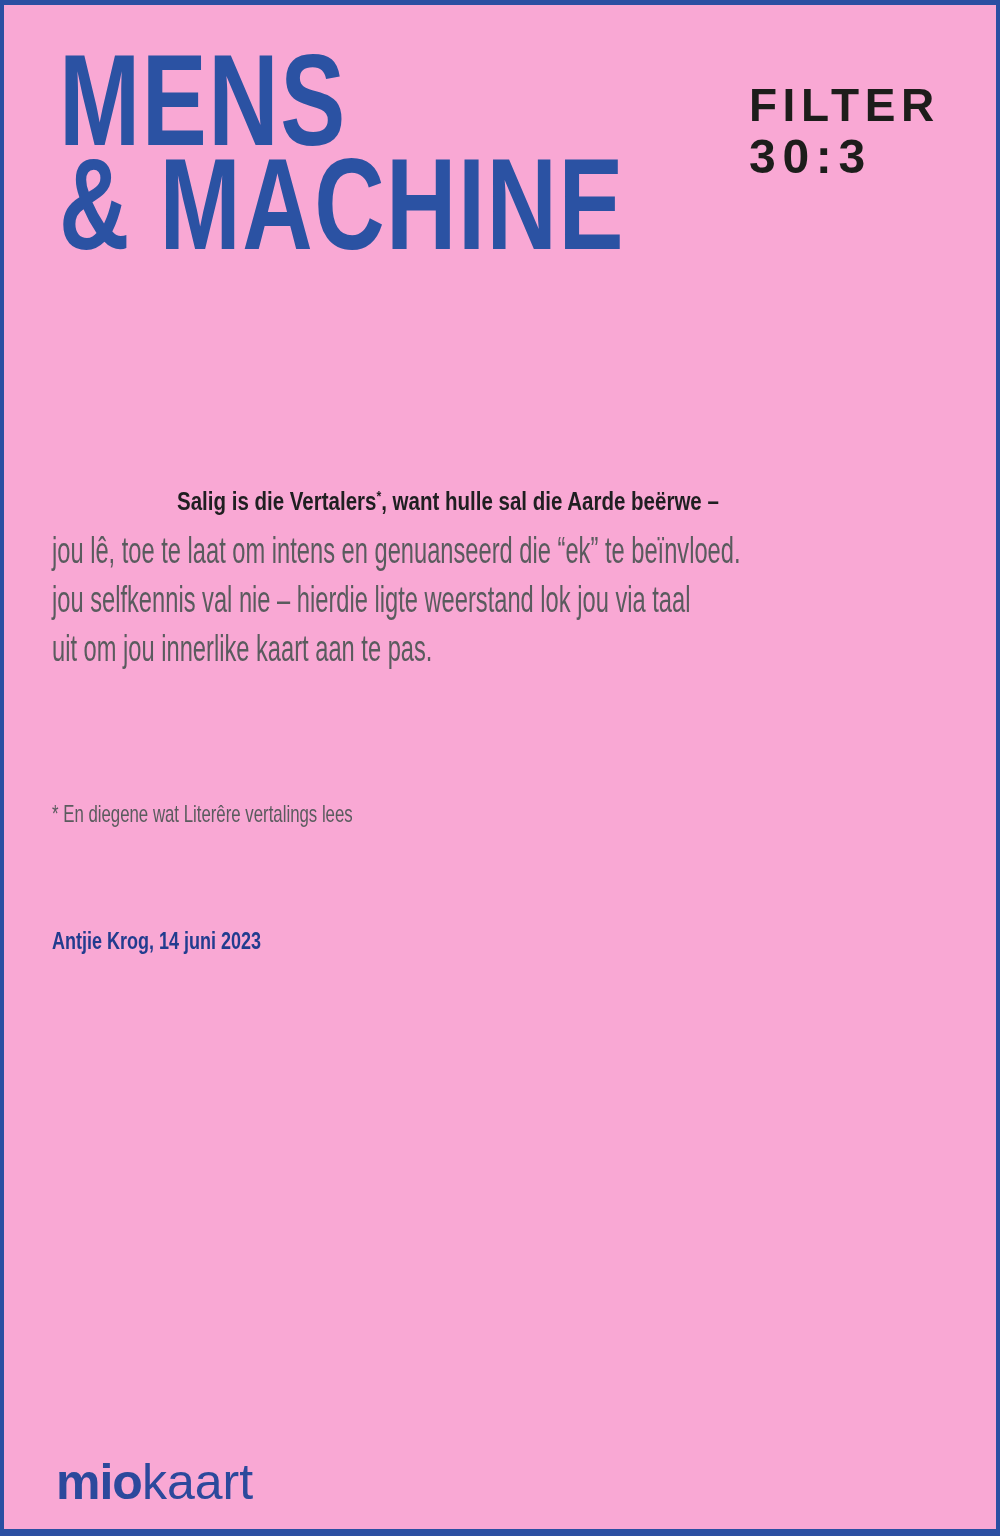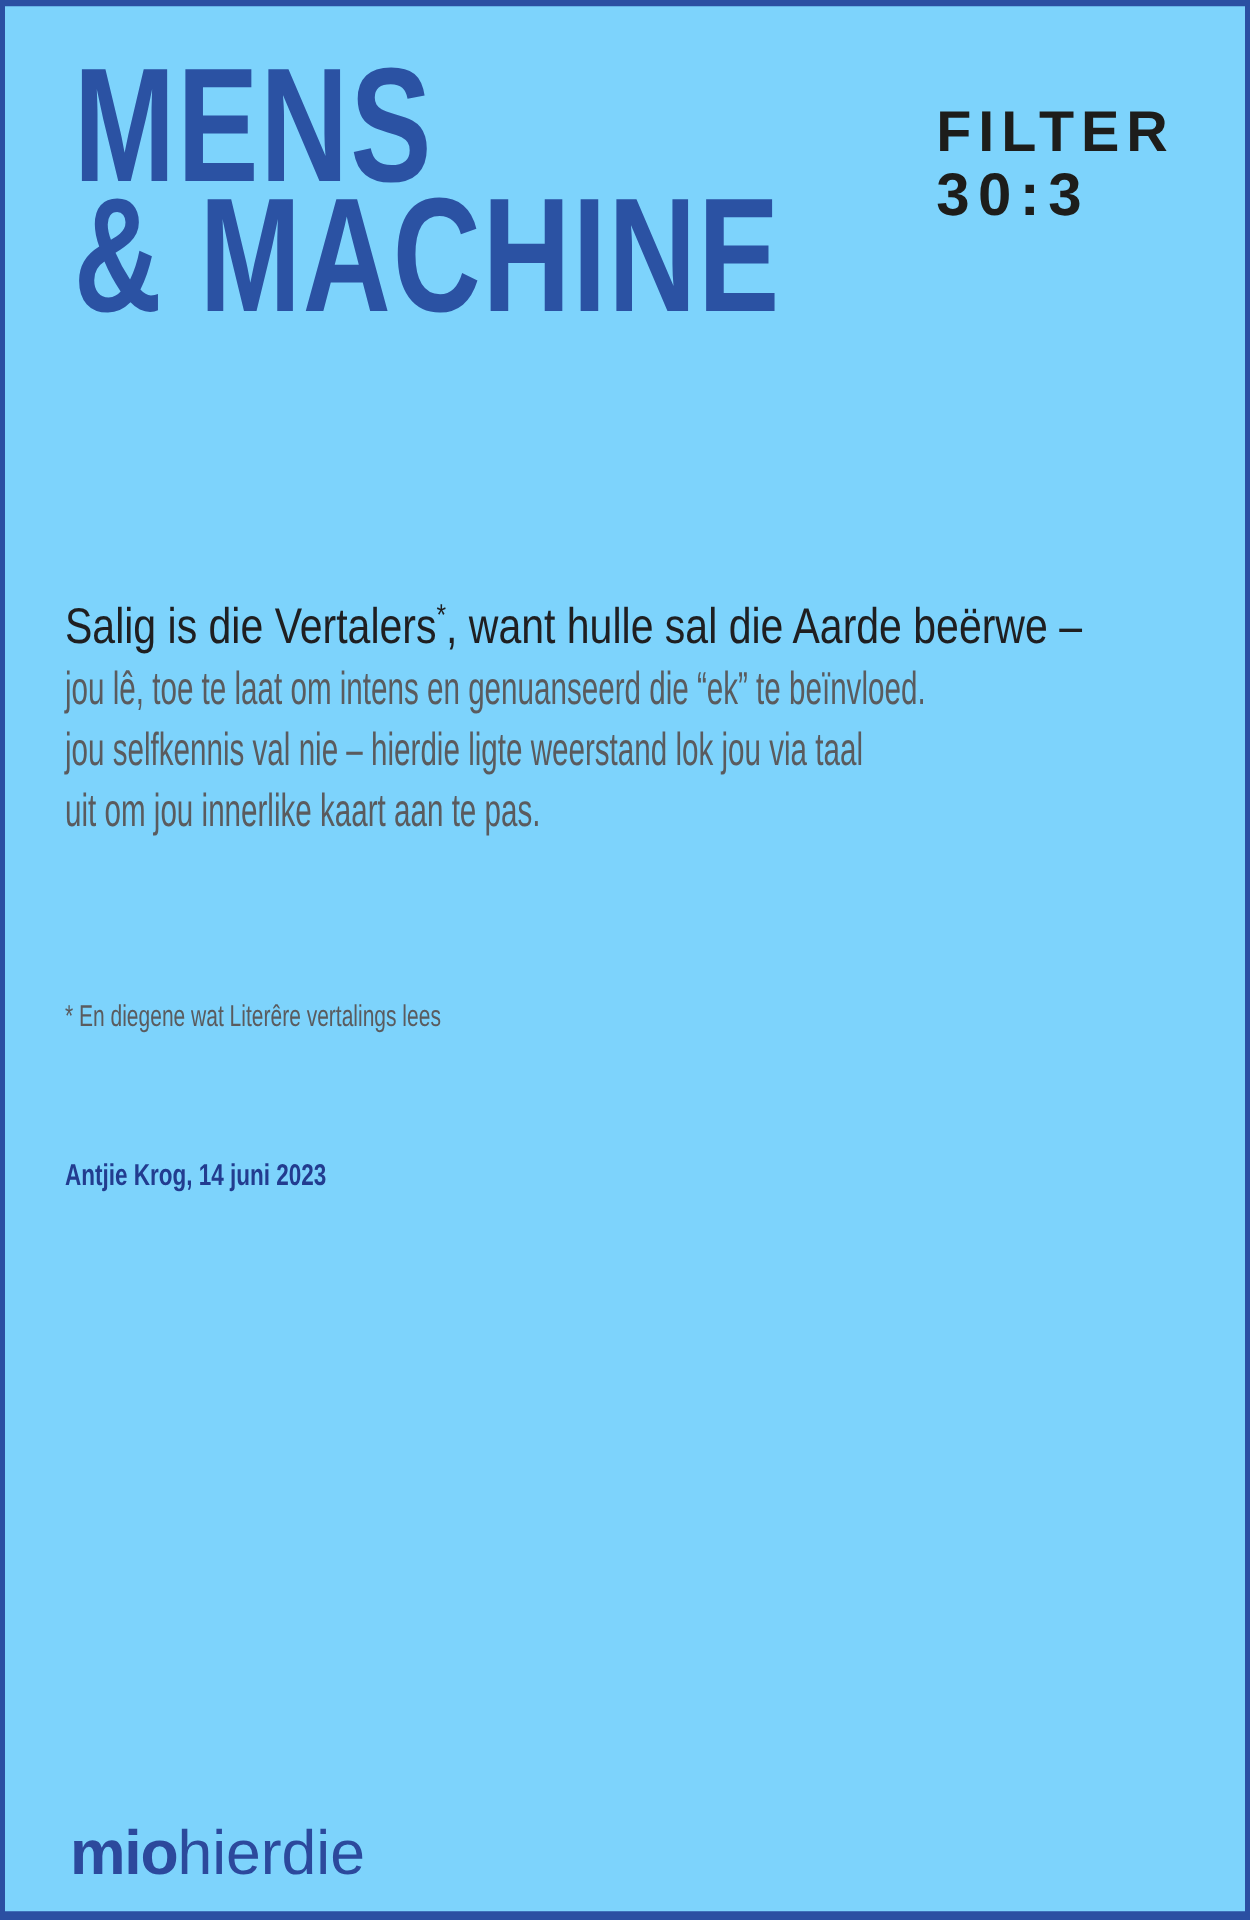--- a/index.html
+++ b/index.html
@@ -9,7 +9,7 @@
     width: 1000px;
     height: 1536px;
     margin: 0 auto;
-    background: #7dd3fc;
+    background: #f9a8d4;
     border-style: solid;
     border-color: #2b4fa2;
     border-width: 5px 4px 7px 4px;

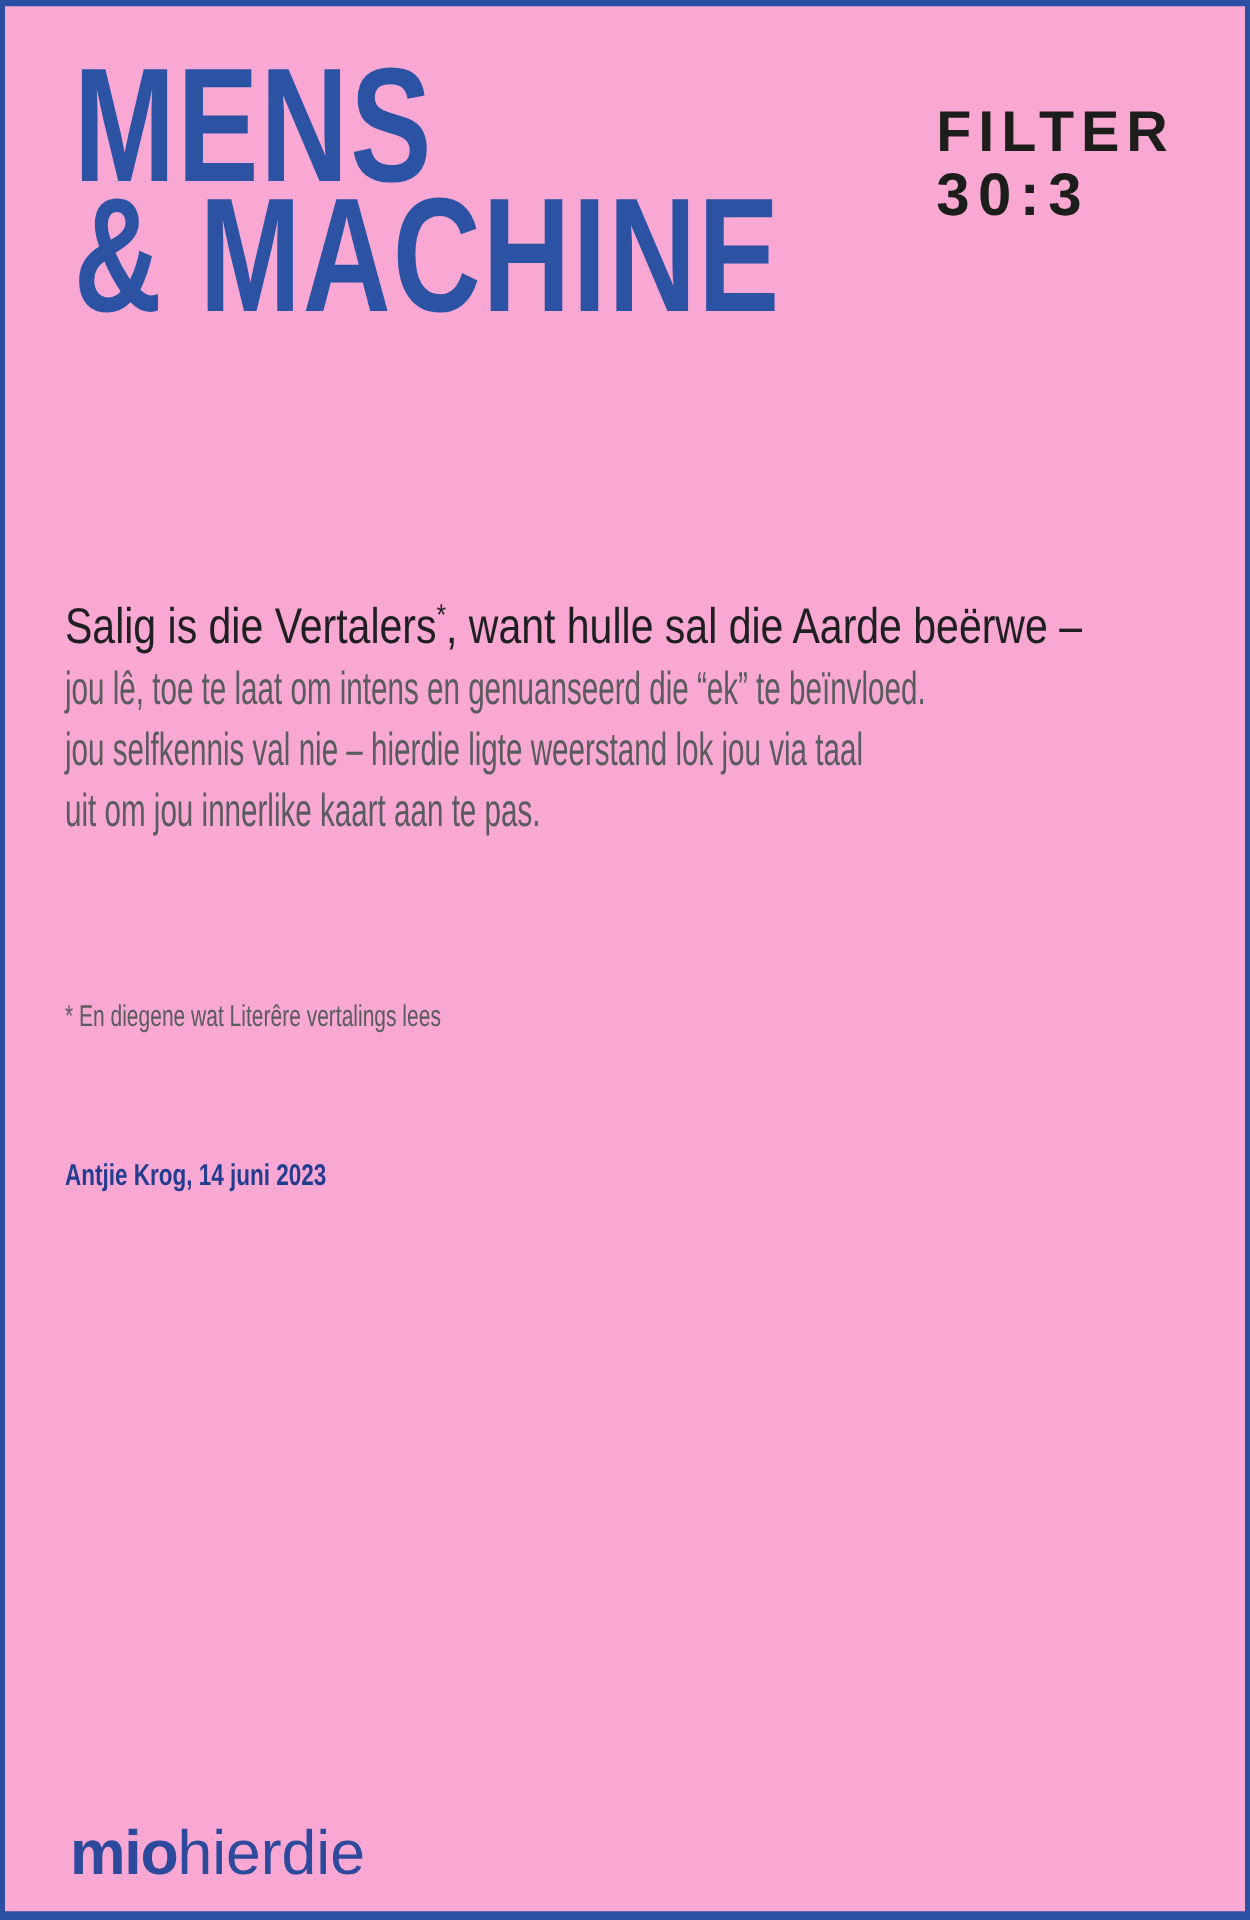--- a/index.html
+++ b/index.html
@@ -63,9 +63,10 @@
   }
   .quote-line { height: 49px; line-height: 49px; }
   .quote-bold {
-    font-weight: 400;
-    font-size: 40px;
+    font-weight: 700;
+    font-size: 25px;
     color: #1f1f21;
+    text-align: center;
   }
   .quote-bold .condense { transform: scaleX(0.82); }
   .quote-bold sup {

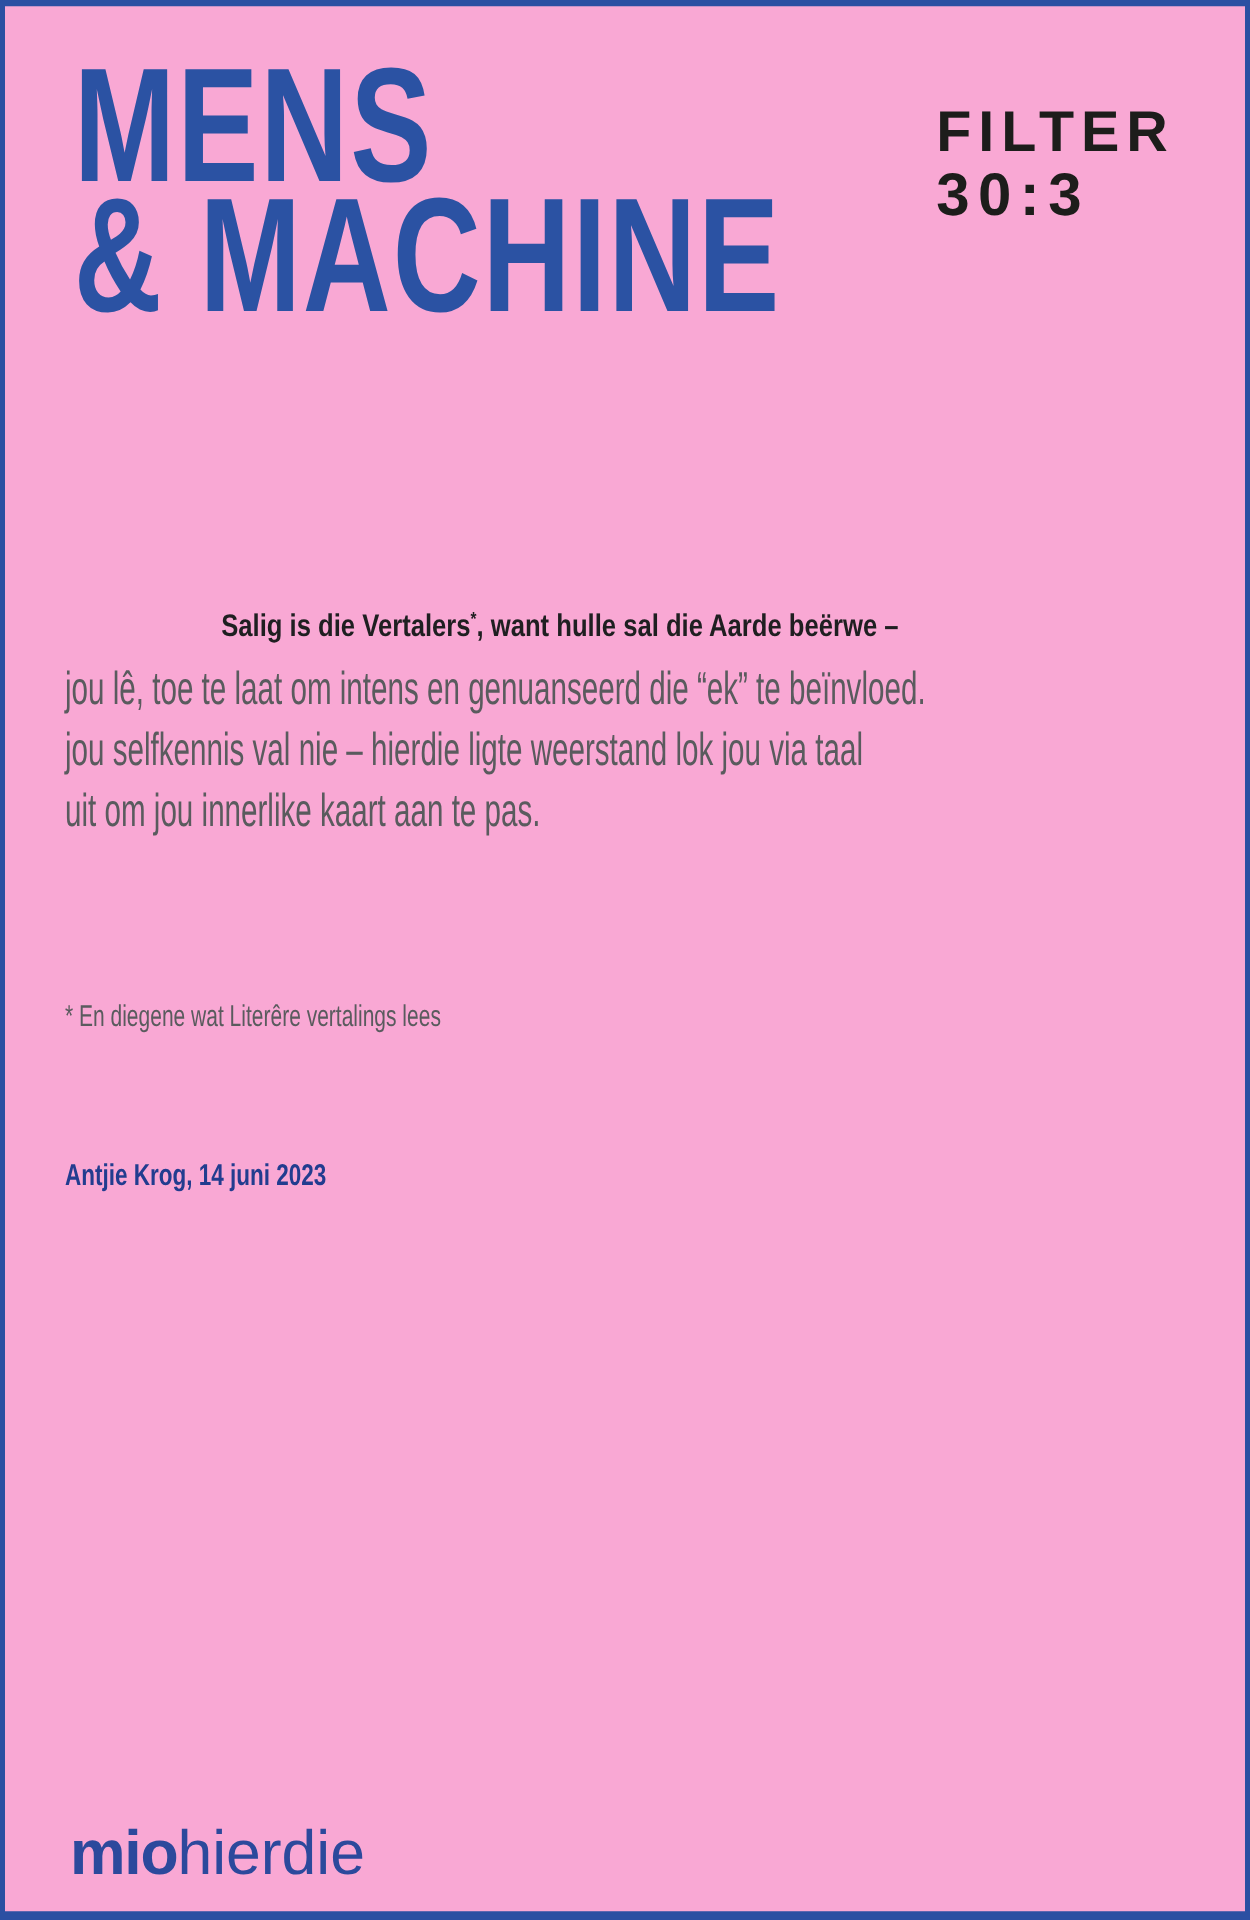--- a/index.html
+++ b/index.html
@@ -159,7 +159,7 @@
   </div>
 
   <div class="publisher">
-    <span class="logo-bold">mio</span><span class="logo-light">hierdie</span>
+    <span class="logo-bold">mio</span><span class="logo-light">kaart</span>
   </div>
 
 </div>

